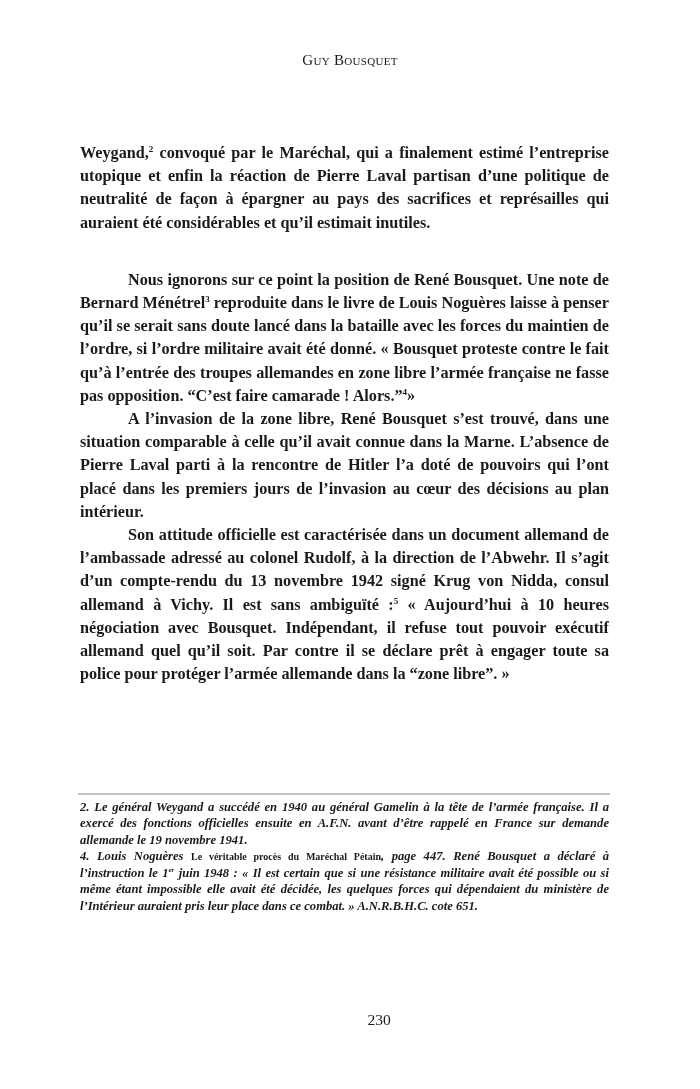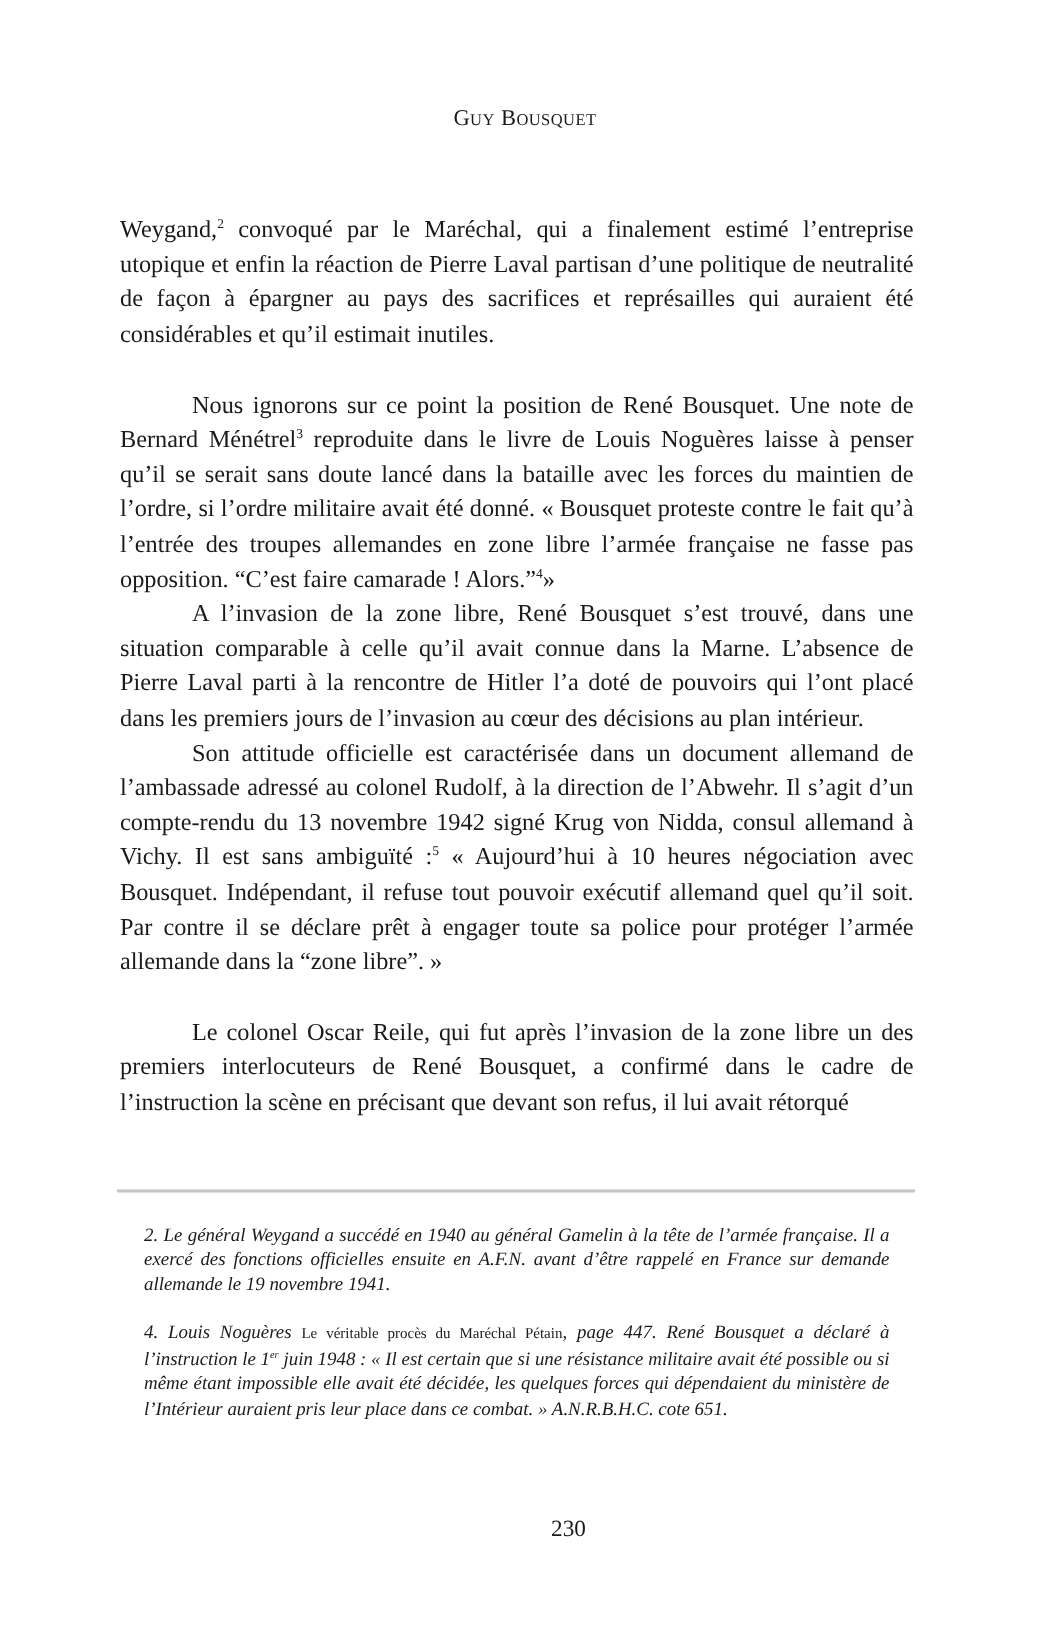--- a/index.html
+++ b/index.html
@@ -17,7 +17,7 @@
   }
   .running-head {
     position: absolute;
-    top: 71px;
+    top: 52px;
     left: 0;
     width: 700px;
     text-align: center;

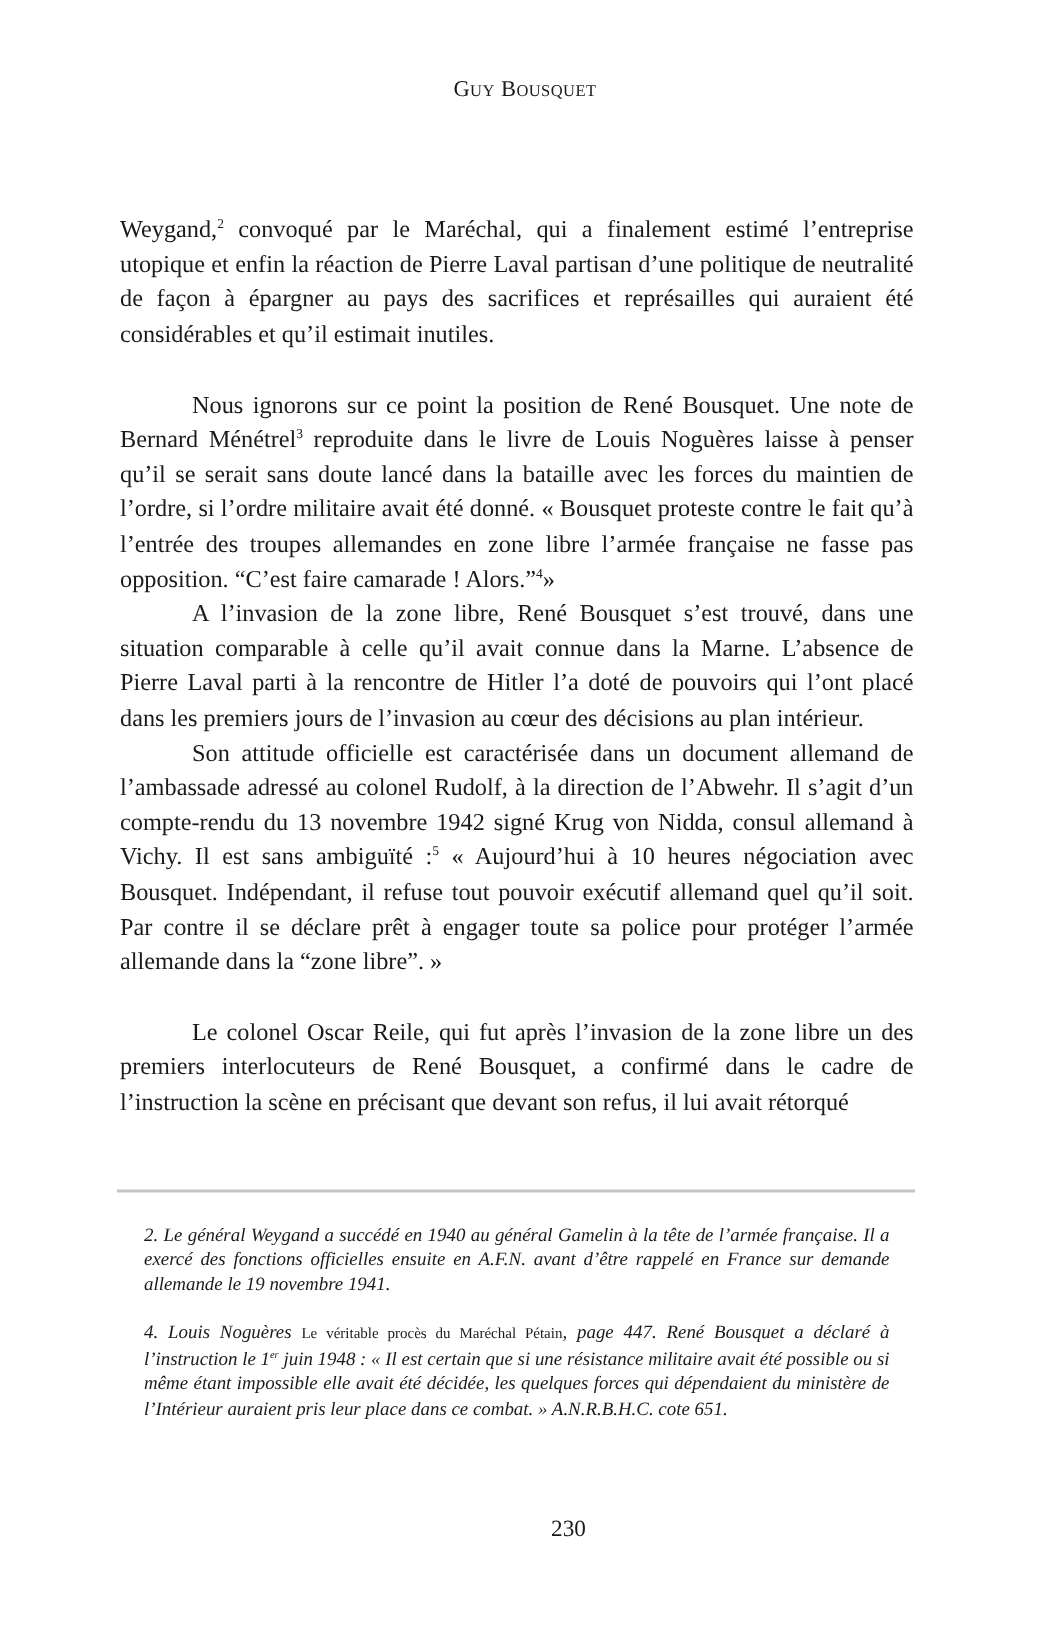--- a/index.html
+++ b/index.html
@@ -33,6 +33,7 @@
     font-size: 16.2px;
     line-height: 23.2px;
     text-align: justify;
+    font-weight: bold;
   }
   .body-text p {
     margin: 0;

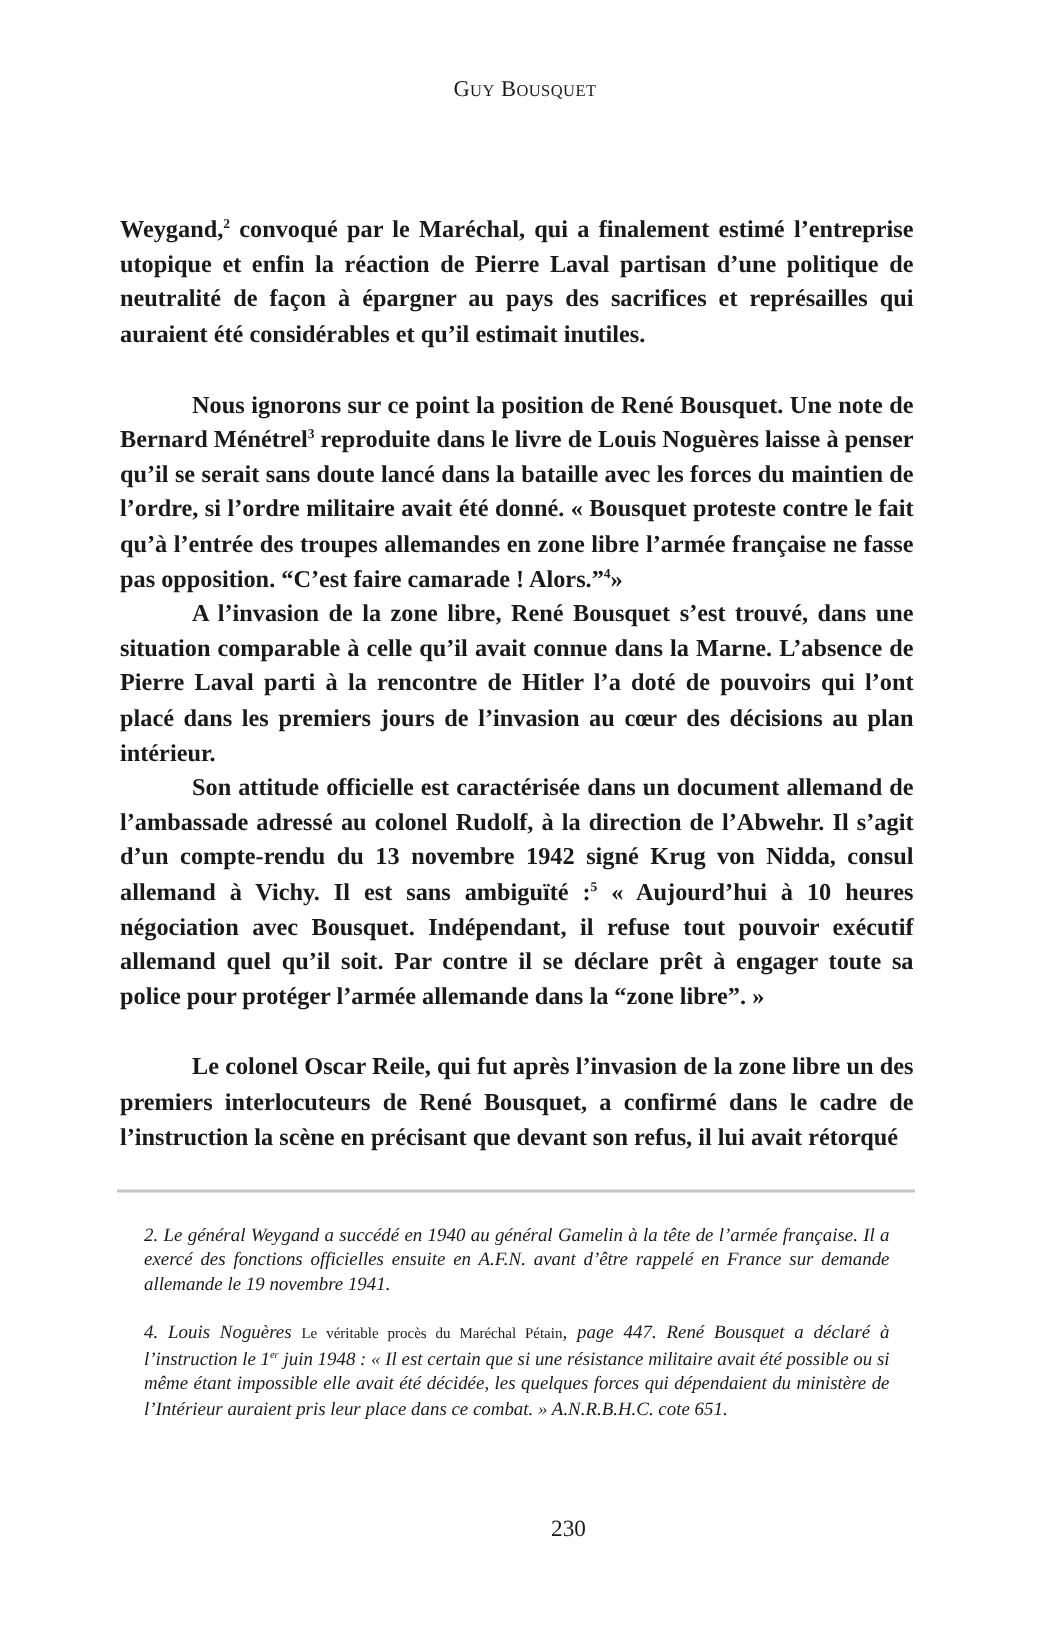--- a/index.html
+++ b/index.html
@@ -42,7 +42,7 @@
     text-indent: 48px;
   }
   .body-text p.gap {
-    margin-top: 24px;
+    margin-top: 34px;
   }
   sup {
     font-size: 9px;

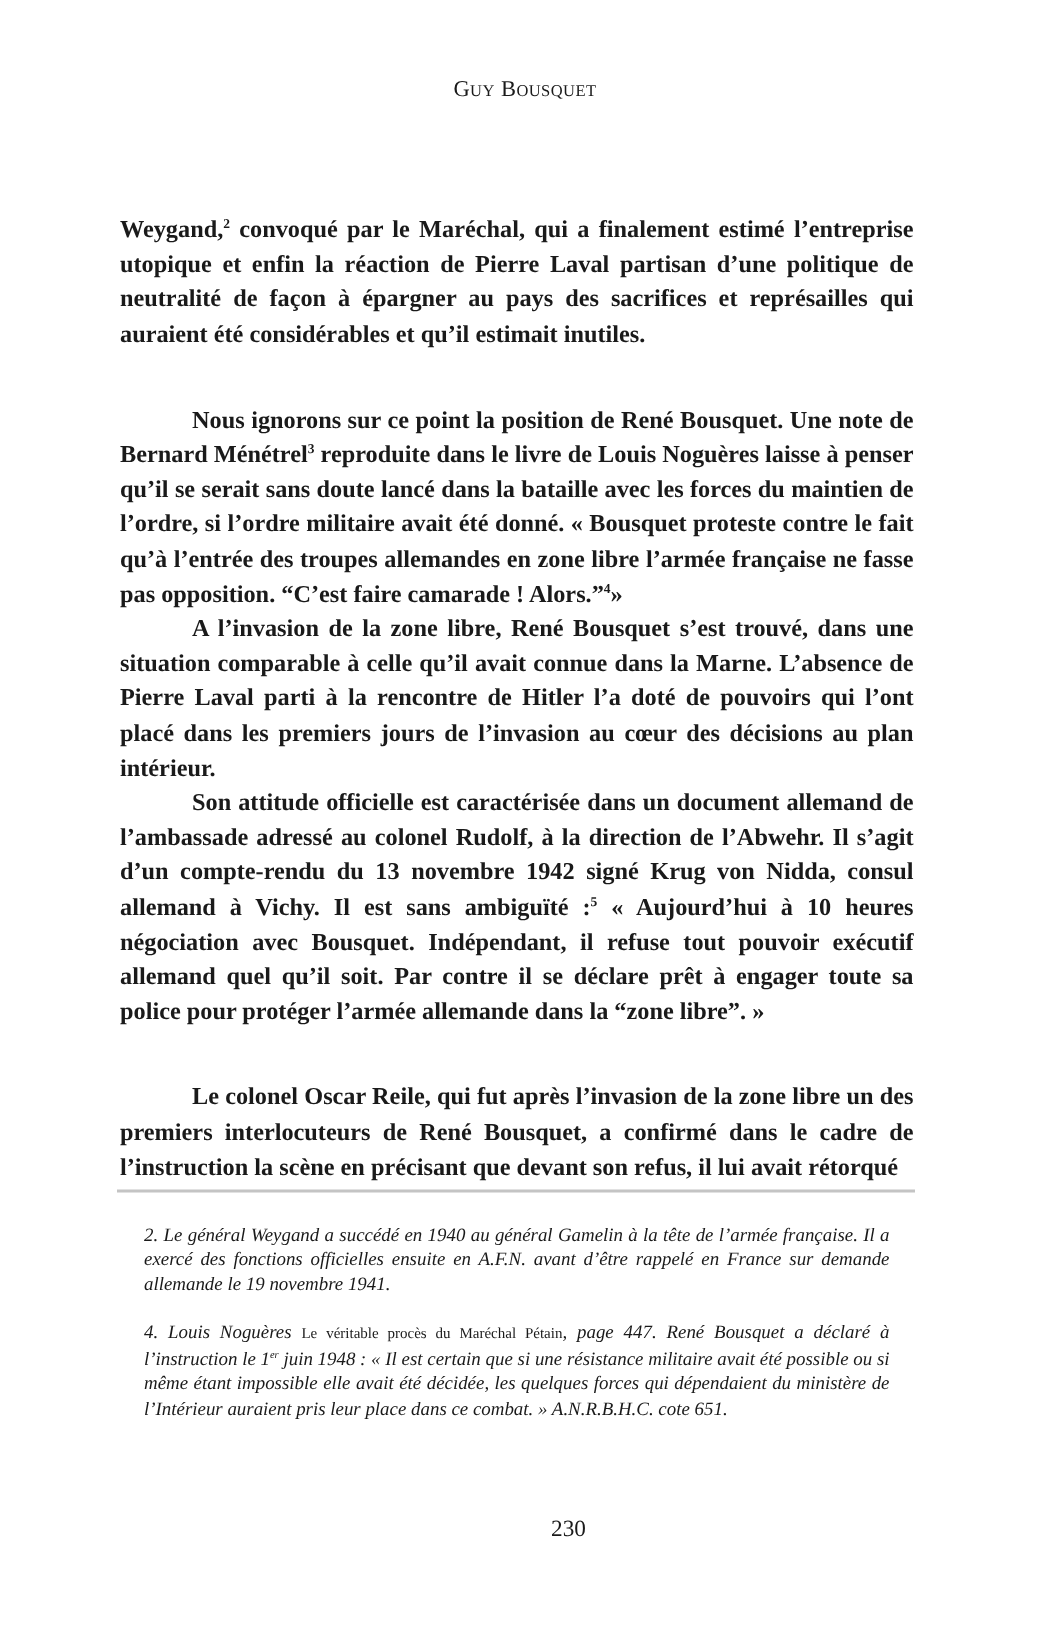--- a/index.html
+++ b/index.html
@@ -102,7 +102,6 @@
 
   <p class="indent"><span>Son attitude officielle est caractérisée dans un document allemand de l’ambassade adressé au colonel Rudolf, à la direction de l’Abwehr. Il s’agit d’un compte-rendu du 13 novembre 1942 signé Krug von Nidda, consul allemand à Vichy. Il est sans ambiguïté :</span><sup>5</sup><span> « Aujourd’hui à 10 heures négociation avec Bousquet. Indépendant, il refuse tout pouvoir exécutif allemand quel qu’il soit. Par contre il se déclare prêt à engager toute sa police pour protéger l’armée allemande dans la “zone libre”. »</span></p>
 
-  <p class="indent gap">Le colonel Oscar Reile, qui fut après l’invasion de la zone libre un des premiers interlocuteurs de René Bousquet, a confirmé dans le cadre de l’instruction la scène en précisant que devant son refus, il lui avait rétorqué</p>
 </div>
 
 <div class="fn-rule"></div>

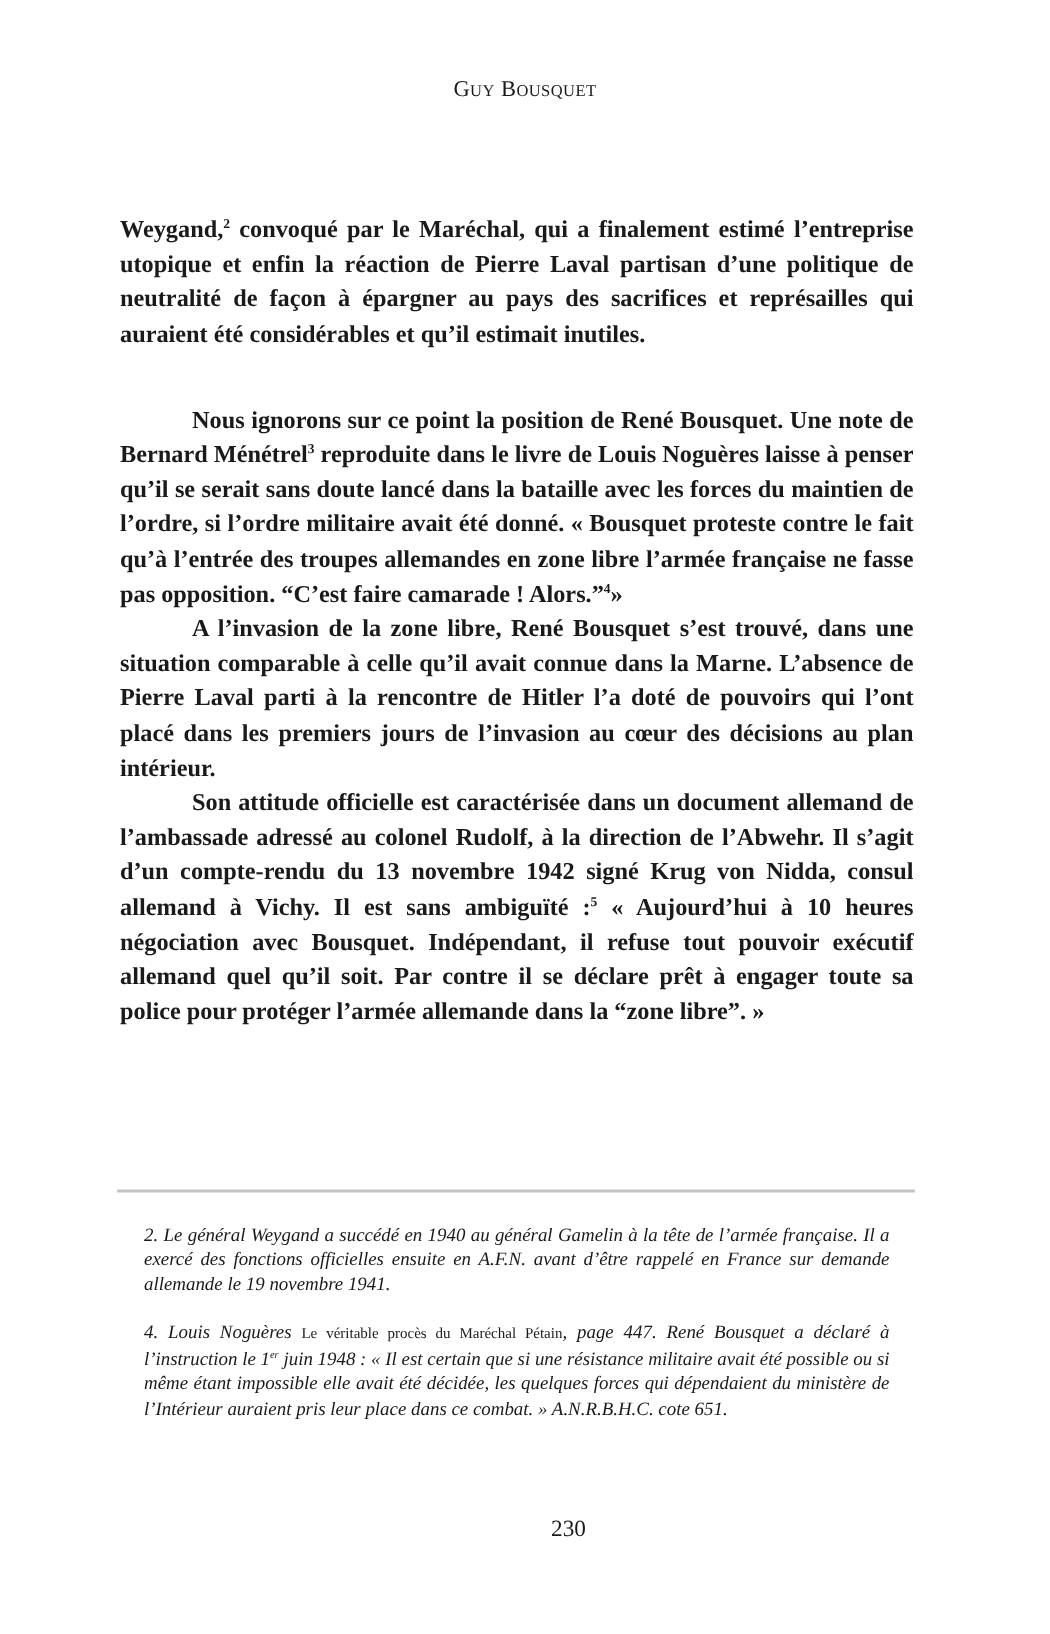--- a/index.html
+++ b/index.html
@@ -67,8 +67,9 @@
     text-align: justify;
   }
   .footnotes p {
-    margin: 16px;
+    margin: 0;
     font-style: italic;
+    font-weight: bold;
   }
   .footnotes .roman {
     font-style: normal;

